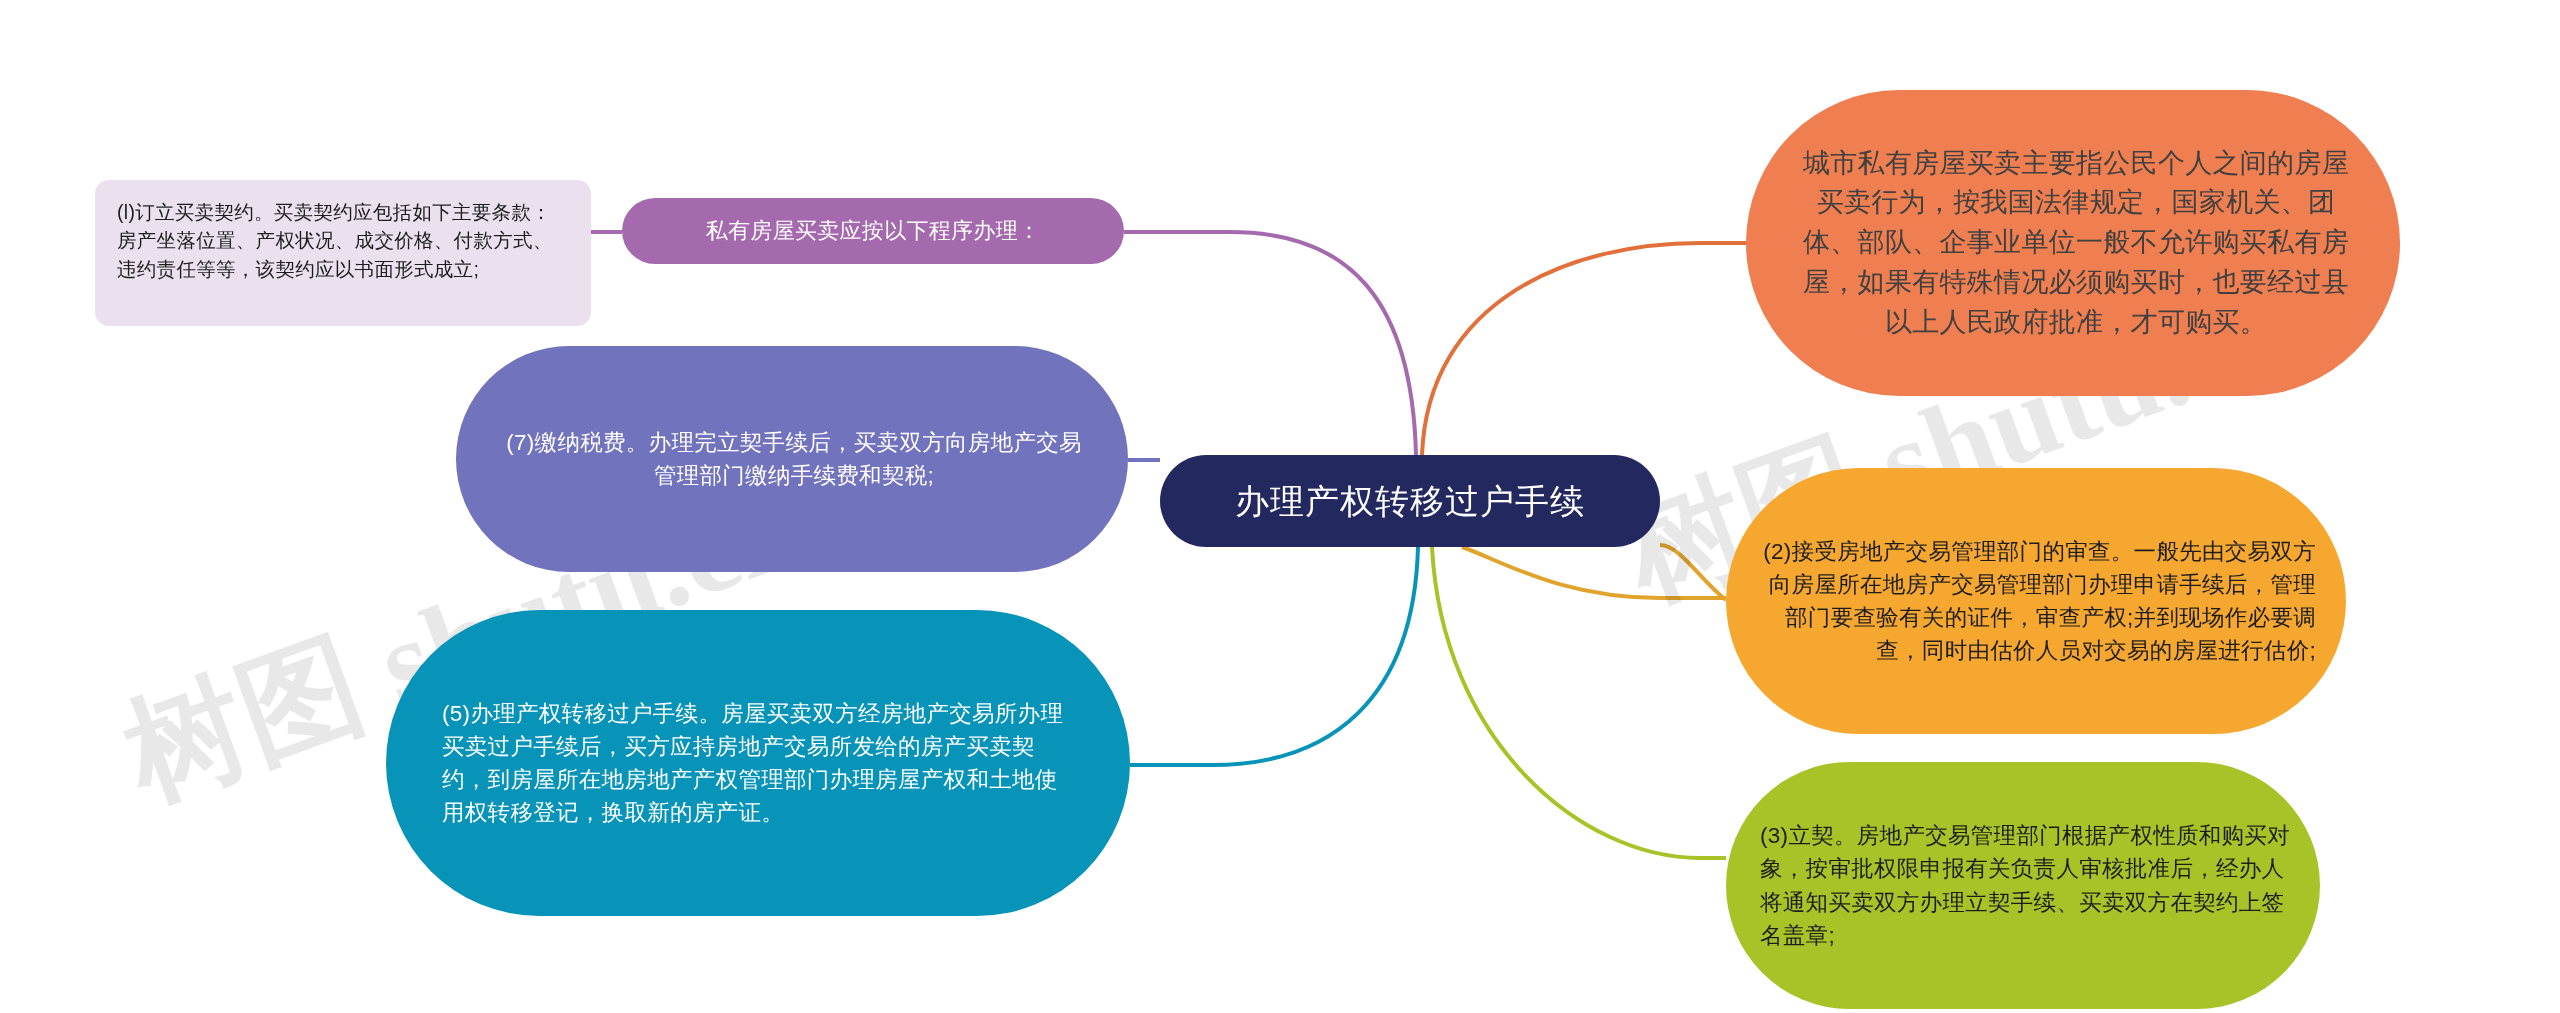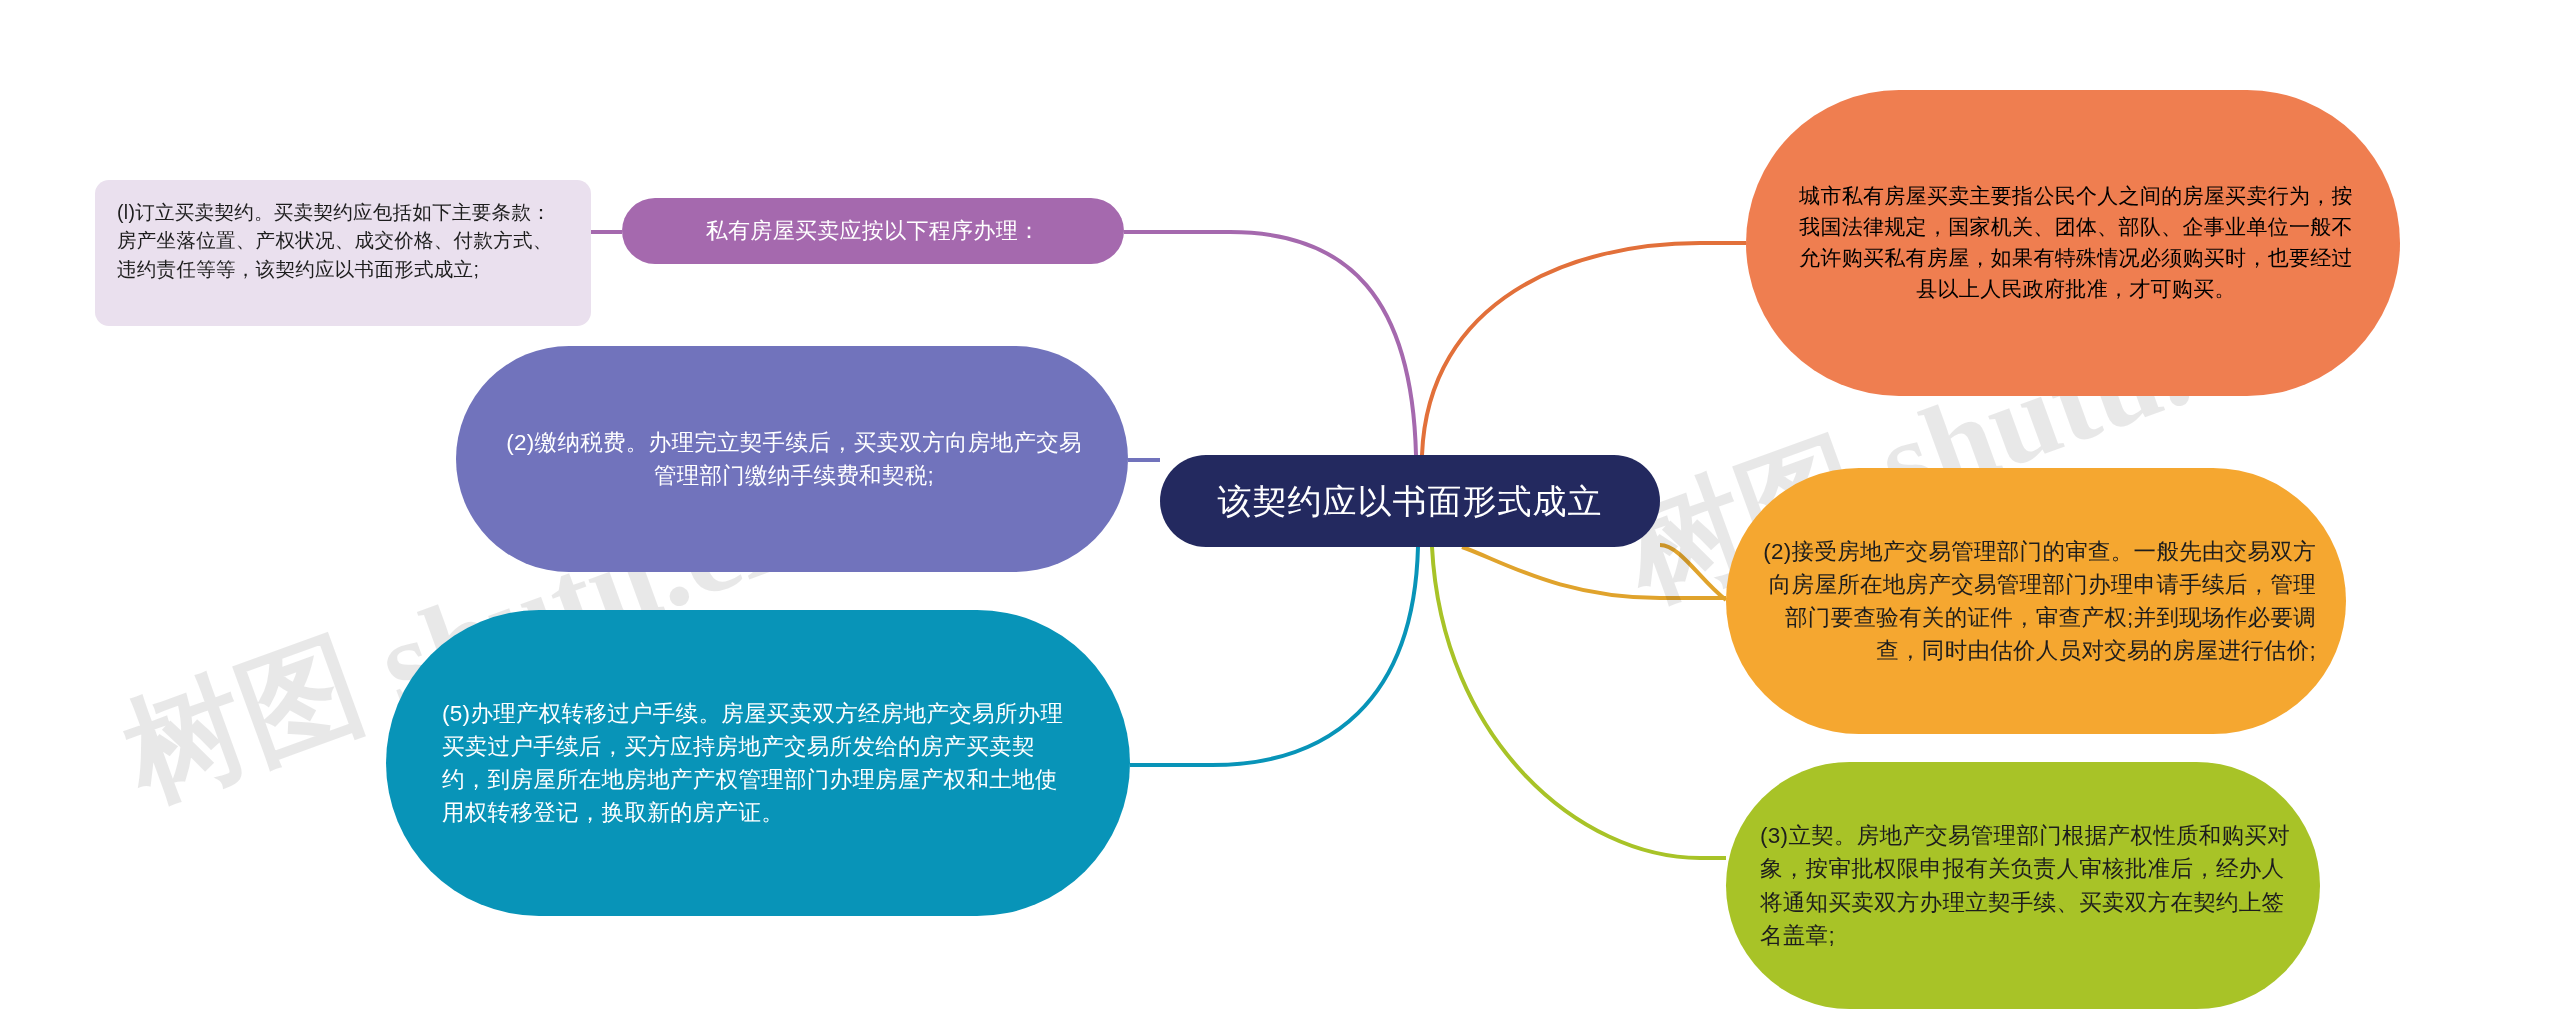--- a/index.html
+++ b/index.html
@@ -65,7 +65,7 @@
     left:1746px;top:90px;width:654px;height:306px;
     background:#EF7E50;padding:16px 40px 16px 46px;
   }
-  #node-intro .txt{color:#000000;font-size:21px;text-align:center;line-height:1.47;}
+  #node-intro .txt{color:#404040;font-size:27px;text-align:center;line-height:1.47;}
 
   
   #node-step2{

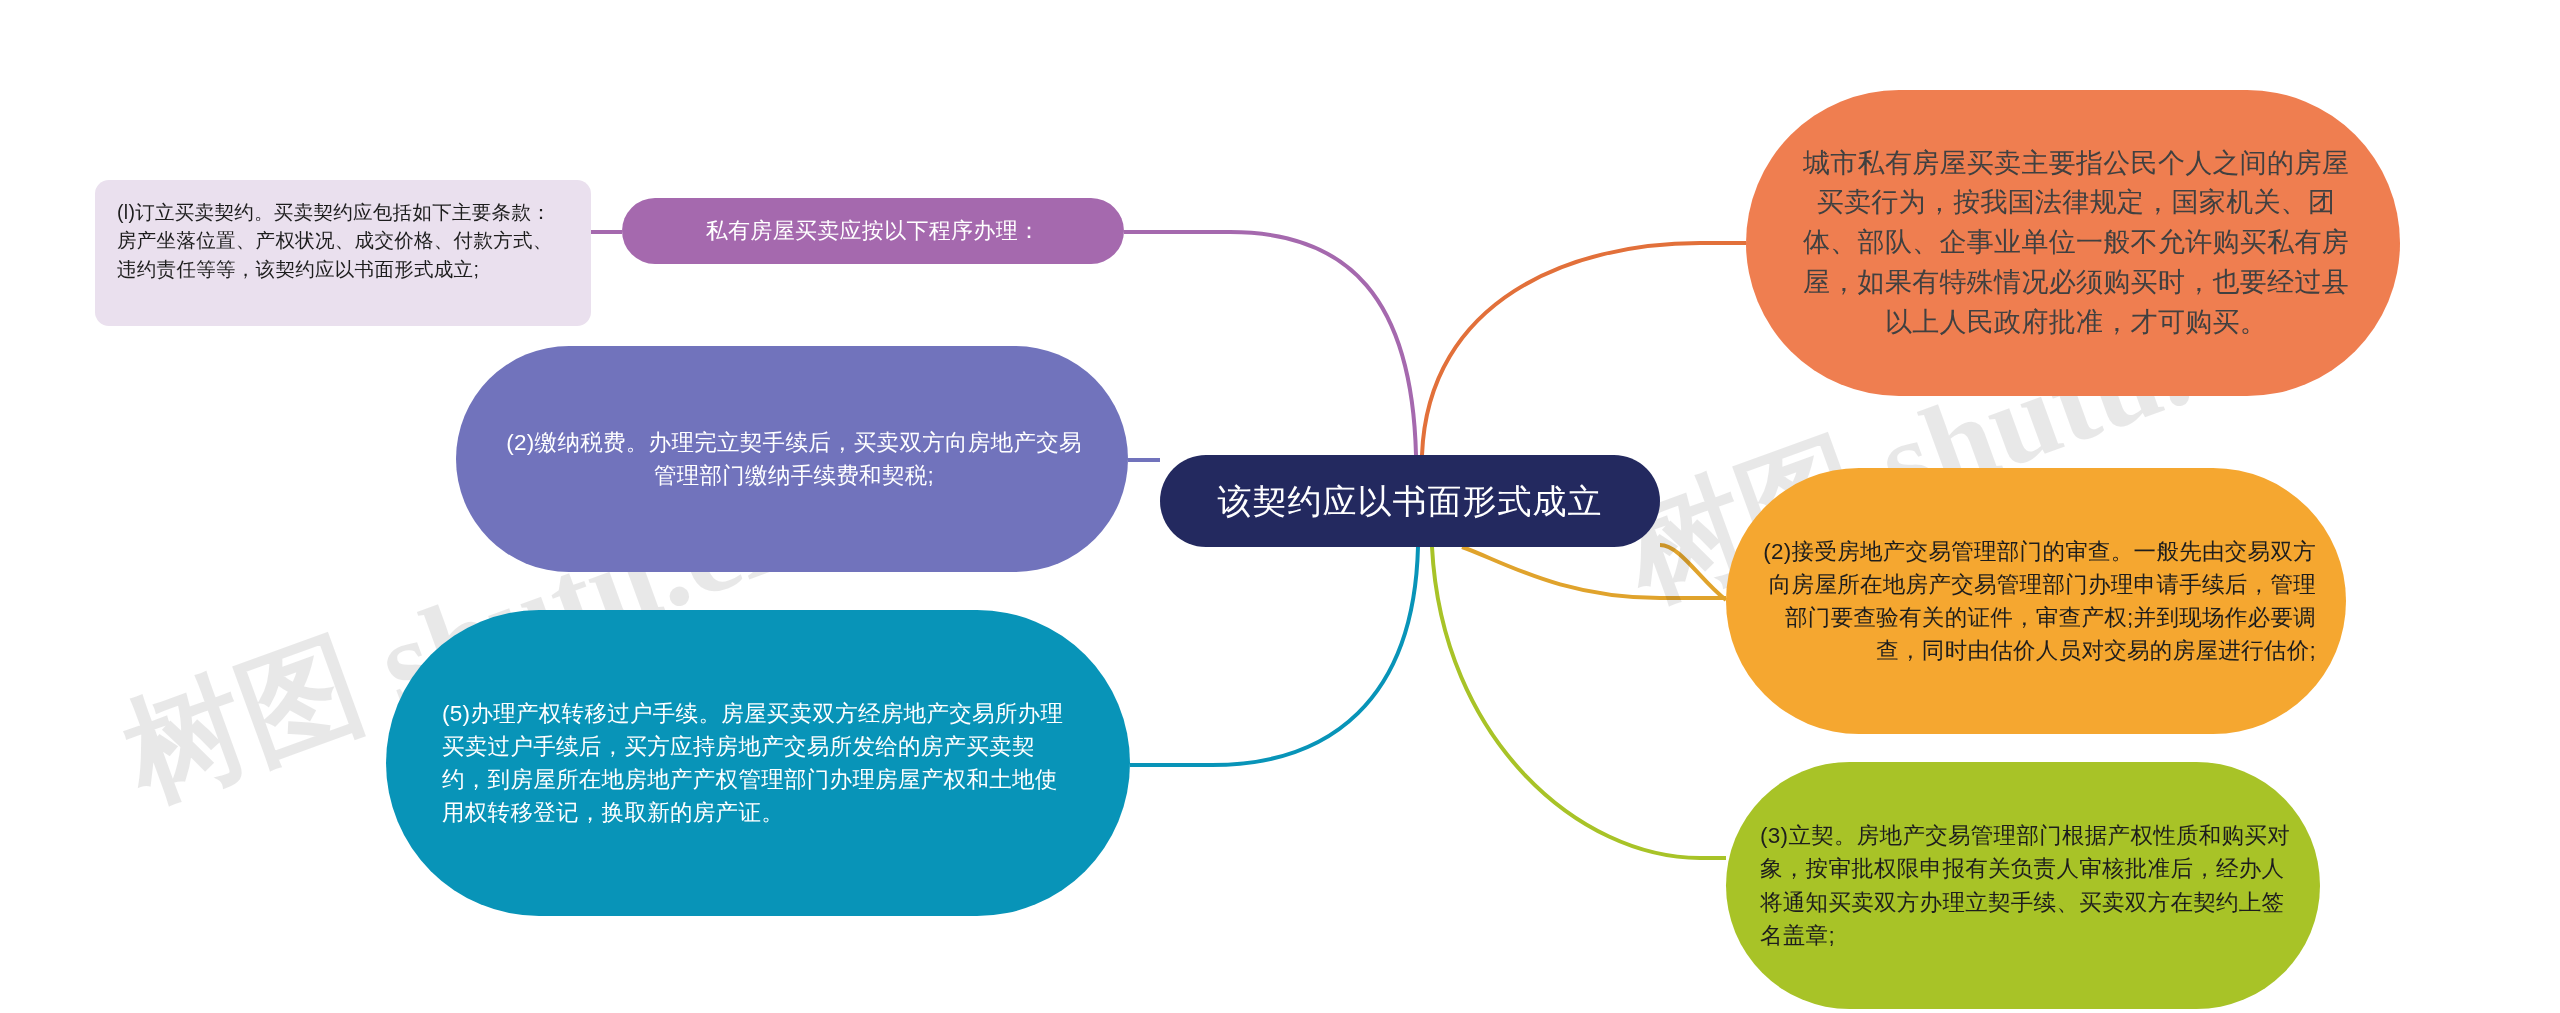--- a/index.html
+++ b/index.html
@@ -125,7 +125,7 @@
   </div>
 
   <div class="node" id="node-step3">
-    <span class="txt">(2)缴纳税费。办理完立契手续后，买卖双方向房地产交易管理部门缴纳手续费和契税;</span>
+    <span class="txt">(7)缴纳税费。办理完立契手续后，买卖双方向房地产交易管理部门缴纳手续费和契税;</span>
   </div>
 
   <div class="node" id="node-step5">

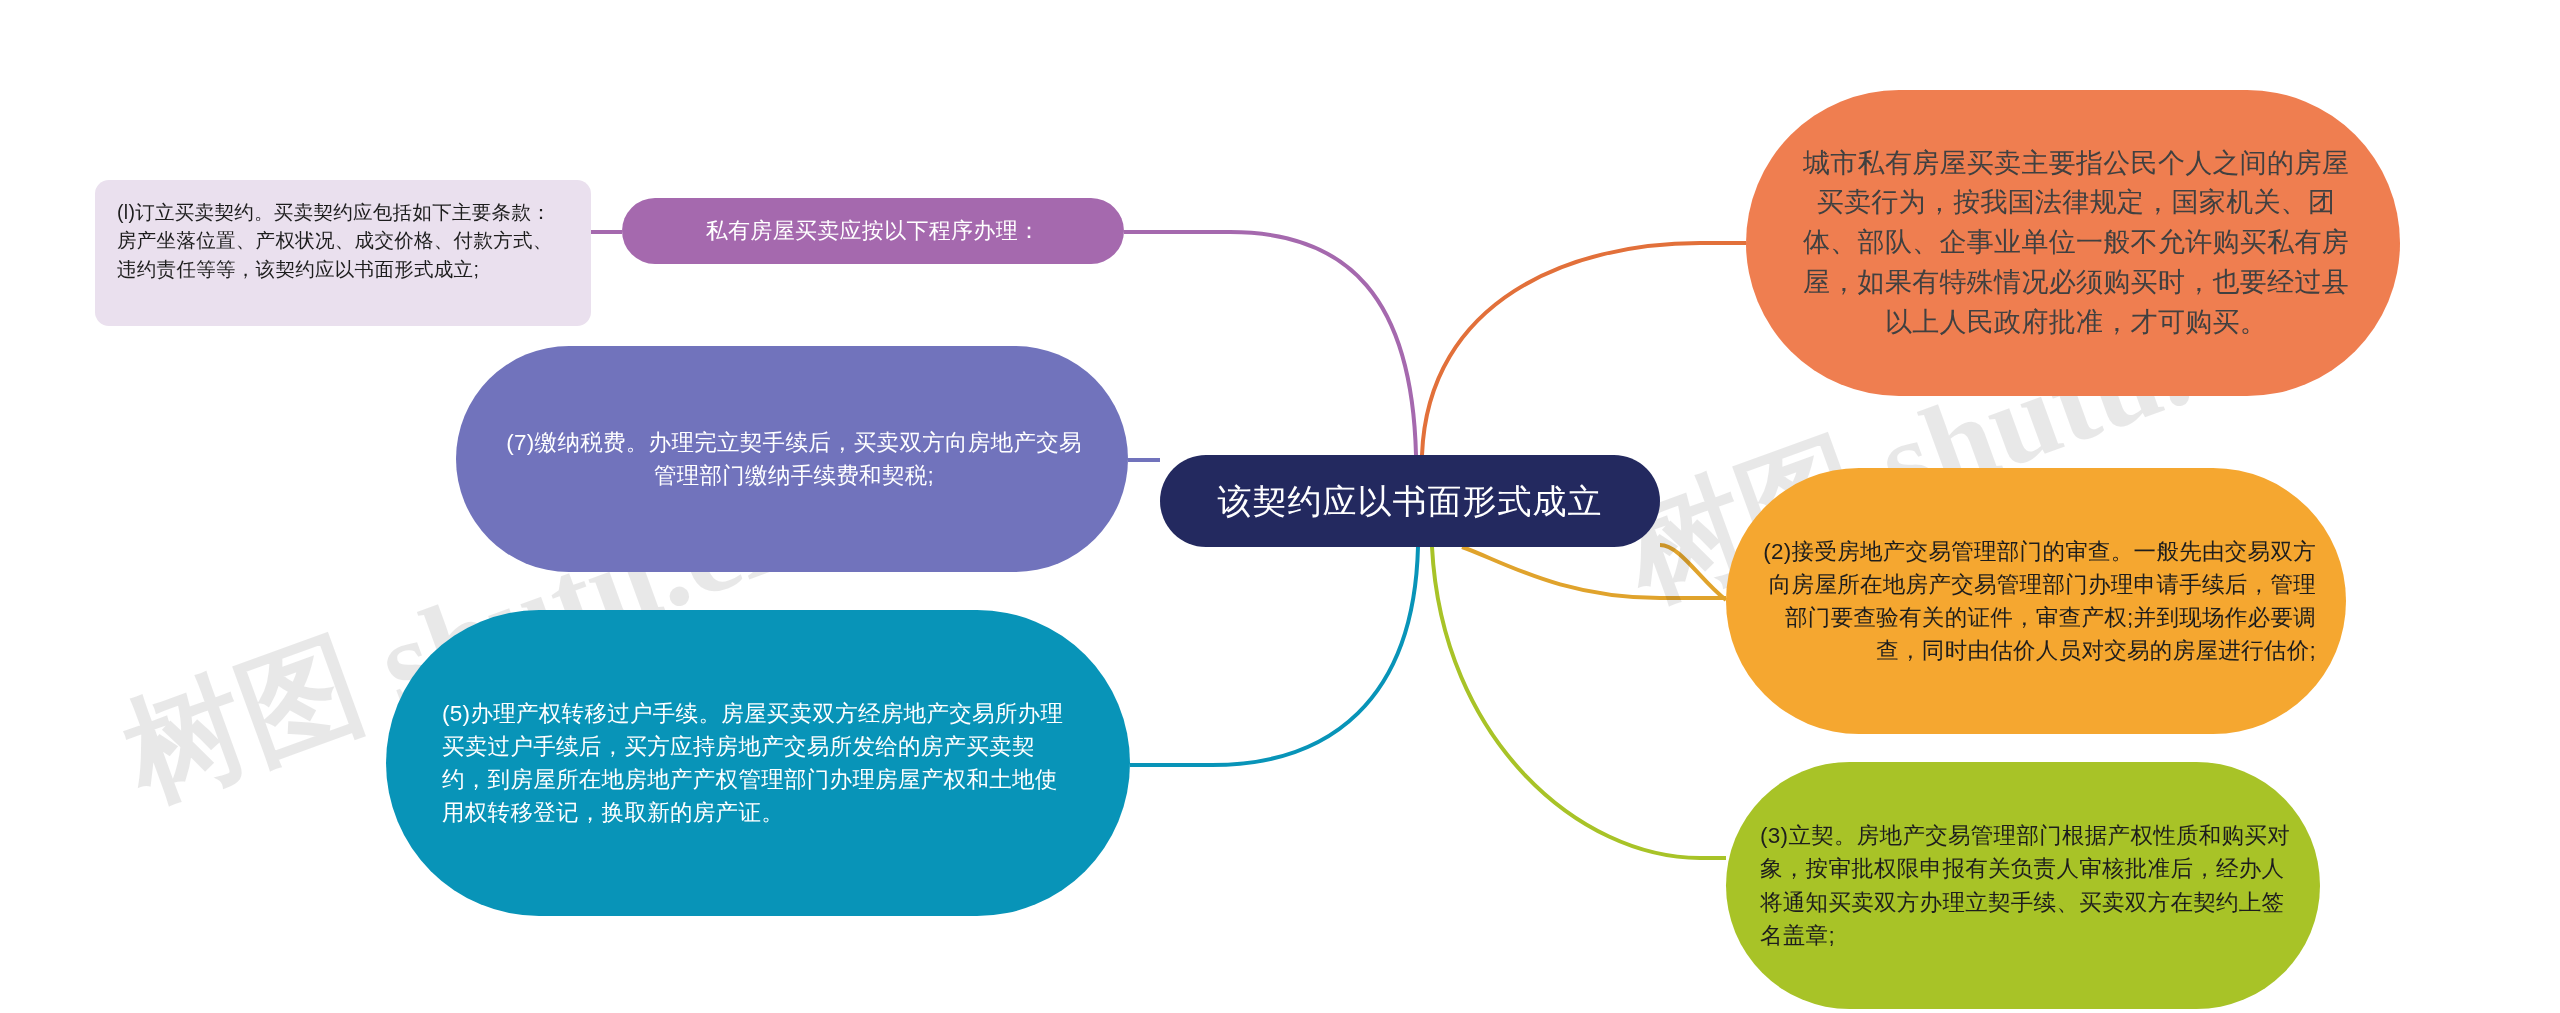--- a/index.html
+++ b/index.html
@@ -133,7 +133,7 @@
   </div>
 
   <div class="node" id="center-node">
-    <span class="txt">该契约应以书面形式成立</span>
+    <span class="txt">办理产权转移过户手续</span>
   </div>
 
   <div class="node" id="node-intro">

